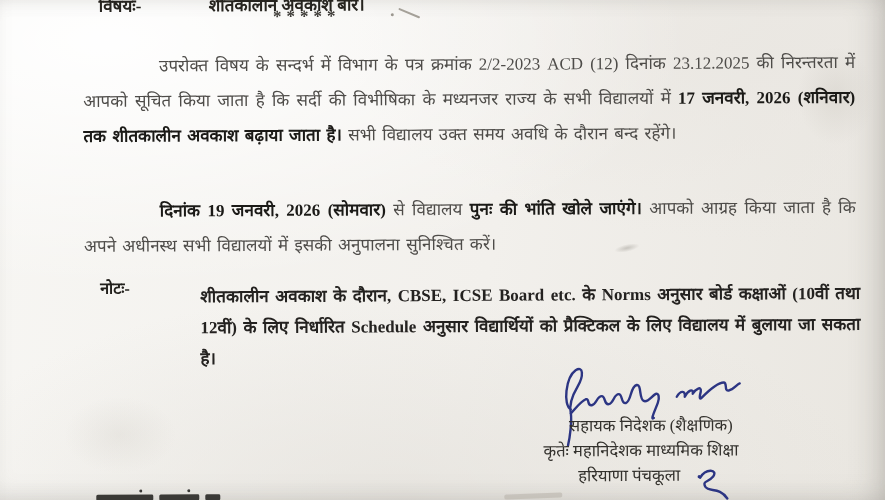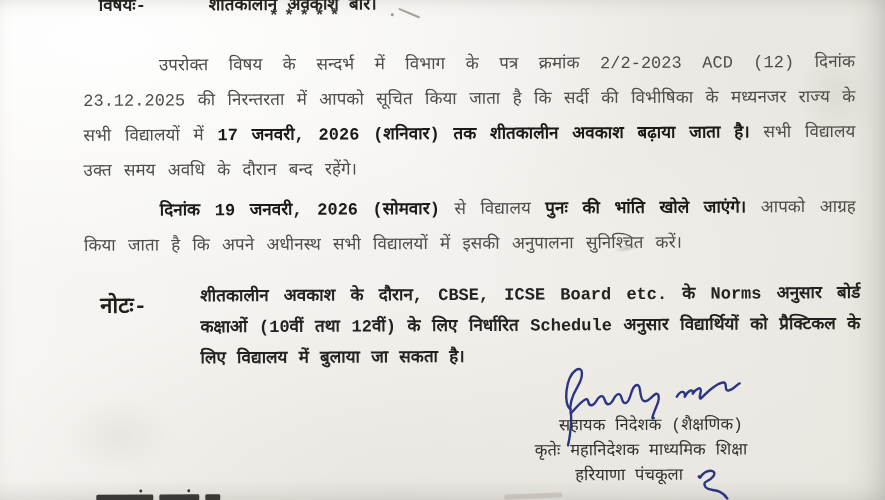--- a/index.html
+++ b/index.html
@@ -5,7 +5,7 @@
   html,body{margin:0;padding:0;background:#dededd;}
   .page{
     position:relative;width:885px;height:500px;overflow:hidden;
-    font-family:Liberation Mono, monospace;
+    font-family:Liberation Serif, serif;
     background:
       radial-gradient(120% 90% at 12% 8%, rgba(255,255,255,.95), rgba(255,255,255,0) 55%),
       radial-gradient(70% 55% at 88% 10%, rgba(234,231,226,.9), rgba(234,231,226,0) 70%),

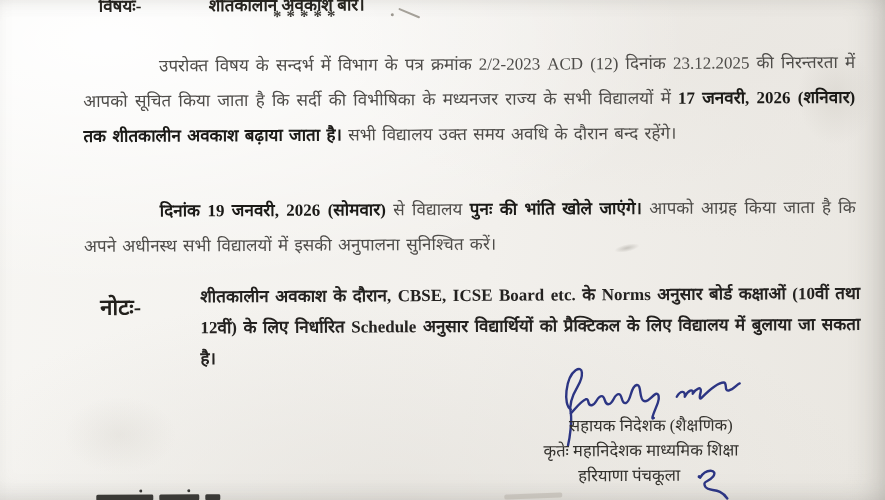--- a/index.html
+++ b/index.html
@@ -28,7 +28,7 @@
          letter-spacing:5px;color:#3a3834;}
   .p1{left:84px;top:30px;width:772px;text-indent:76px;}
   .p2{left:84px;top:175px;width:772px;text-indent:76px;}
-  .note-label{left:100px;top:288px;font-size:22px;font-weight:700;color:#22201c;}
+  .note-label{left:100px;top:269px;font-size:16px;font-weight:700;color:#22201c;}
   .note-text{left:200px;top:280px;width:660px;line-height:31px;font-weight:700;color:#242220;
              text-align:justify;word-spacing:1px;}
   .sig-svg{left:552px;top:366px;}

